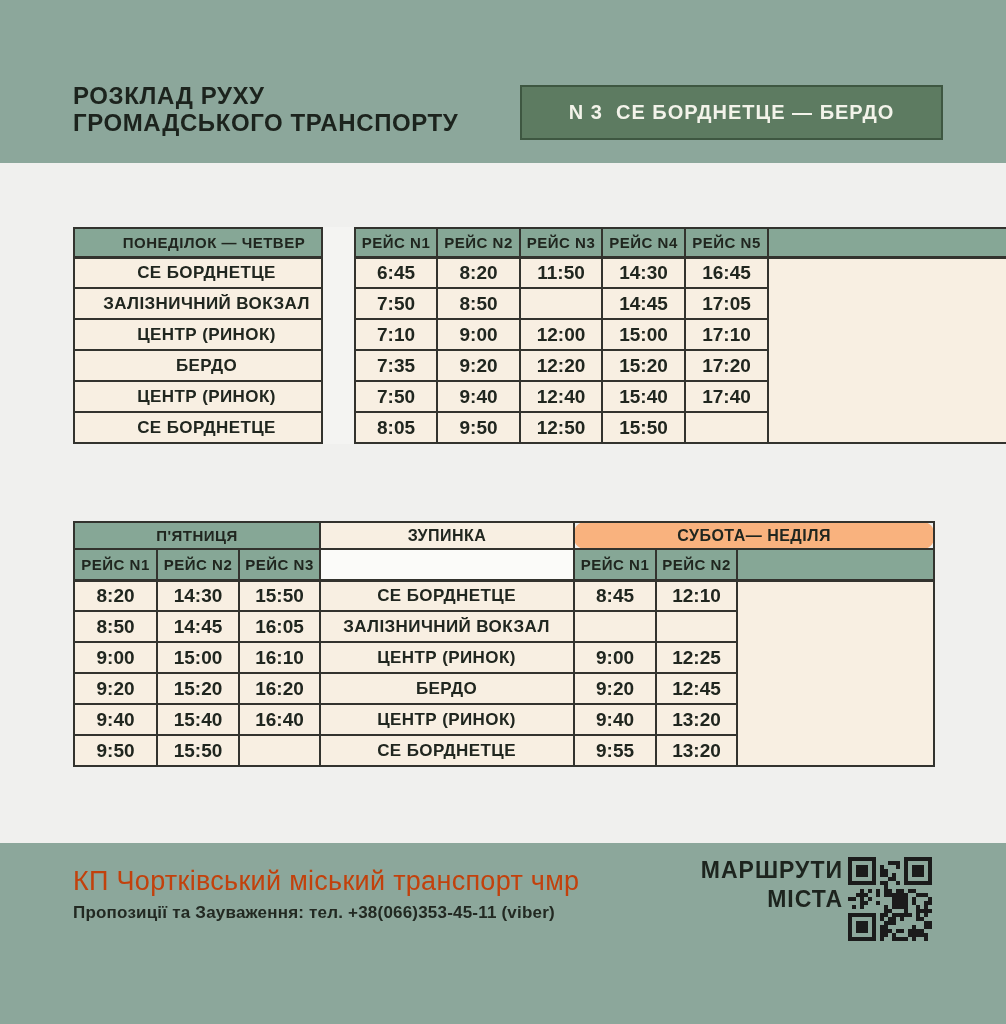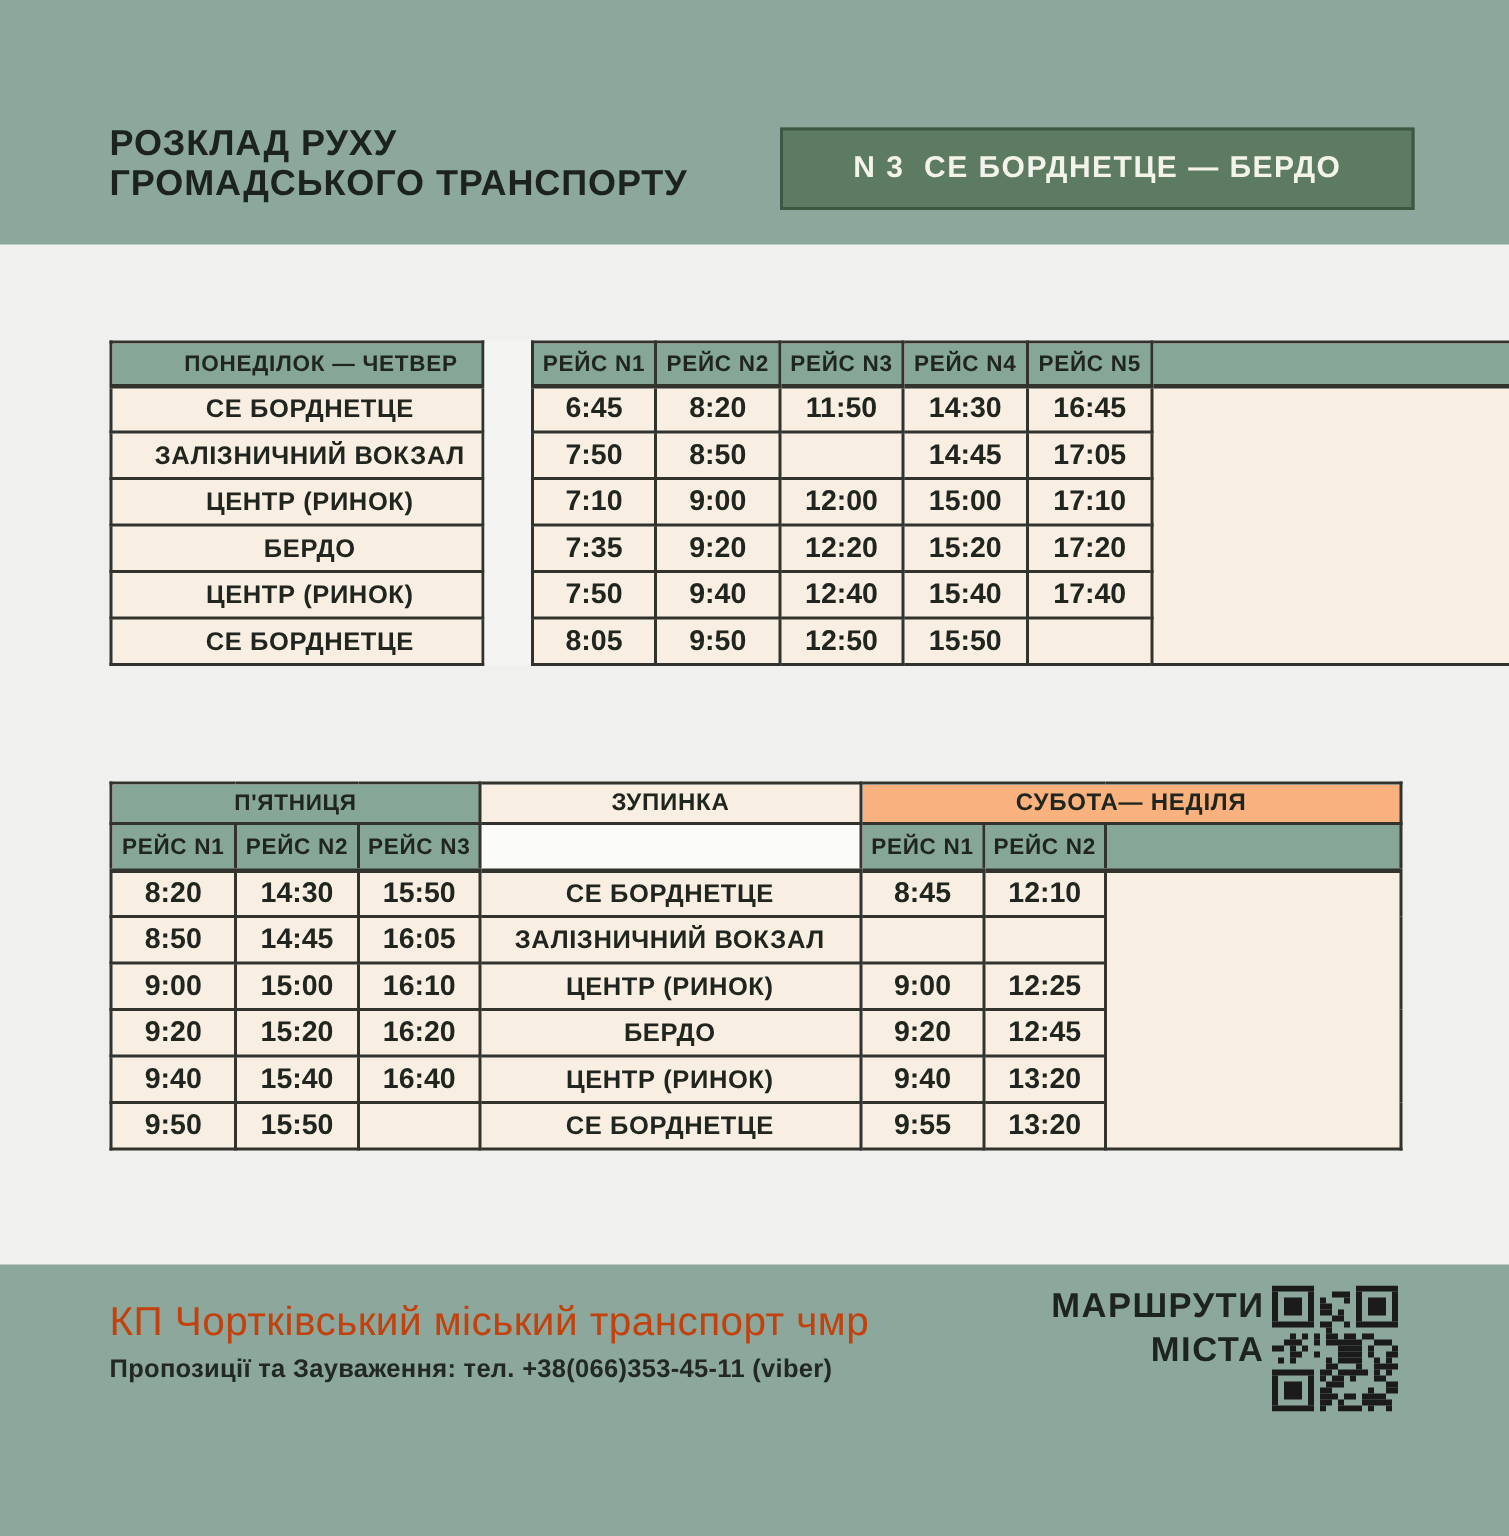--- a/index.html
+++ b/index.html
@@ -36,7 +36,7 @@
   table.t thead th{border-bottom-width:3px;}
   .hdr-green{background:var(--table_header_green);font-size:15px;font-weight:700;letter-spacing:.5px;}
   .hdr-cream{background:var(--cell_cream);font-size:16px;font-weight:700;letter-spacing:.5px;}
-  .hdr-orange{background:var(--weekend_orange);font-size:16px;font-weight:700;letter-spacing:.5px;}
+  .hdr-orange{background:var(--weekend_orange);font-size:16px;font-weight:700;letter-spacing:.5px;border-radius:11px;}
   .hdr-white{background:var(--white_cell);}
   td.time-cell{background:var(--cell_cream);font-size:19px;font-weight:600;}
   td.stop-cell{background:var(--cell_cream);font-size:17px;font-weight:700;letter-spacing:.4px;}

